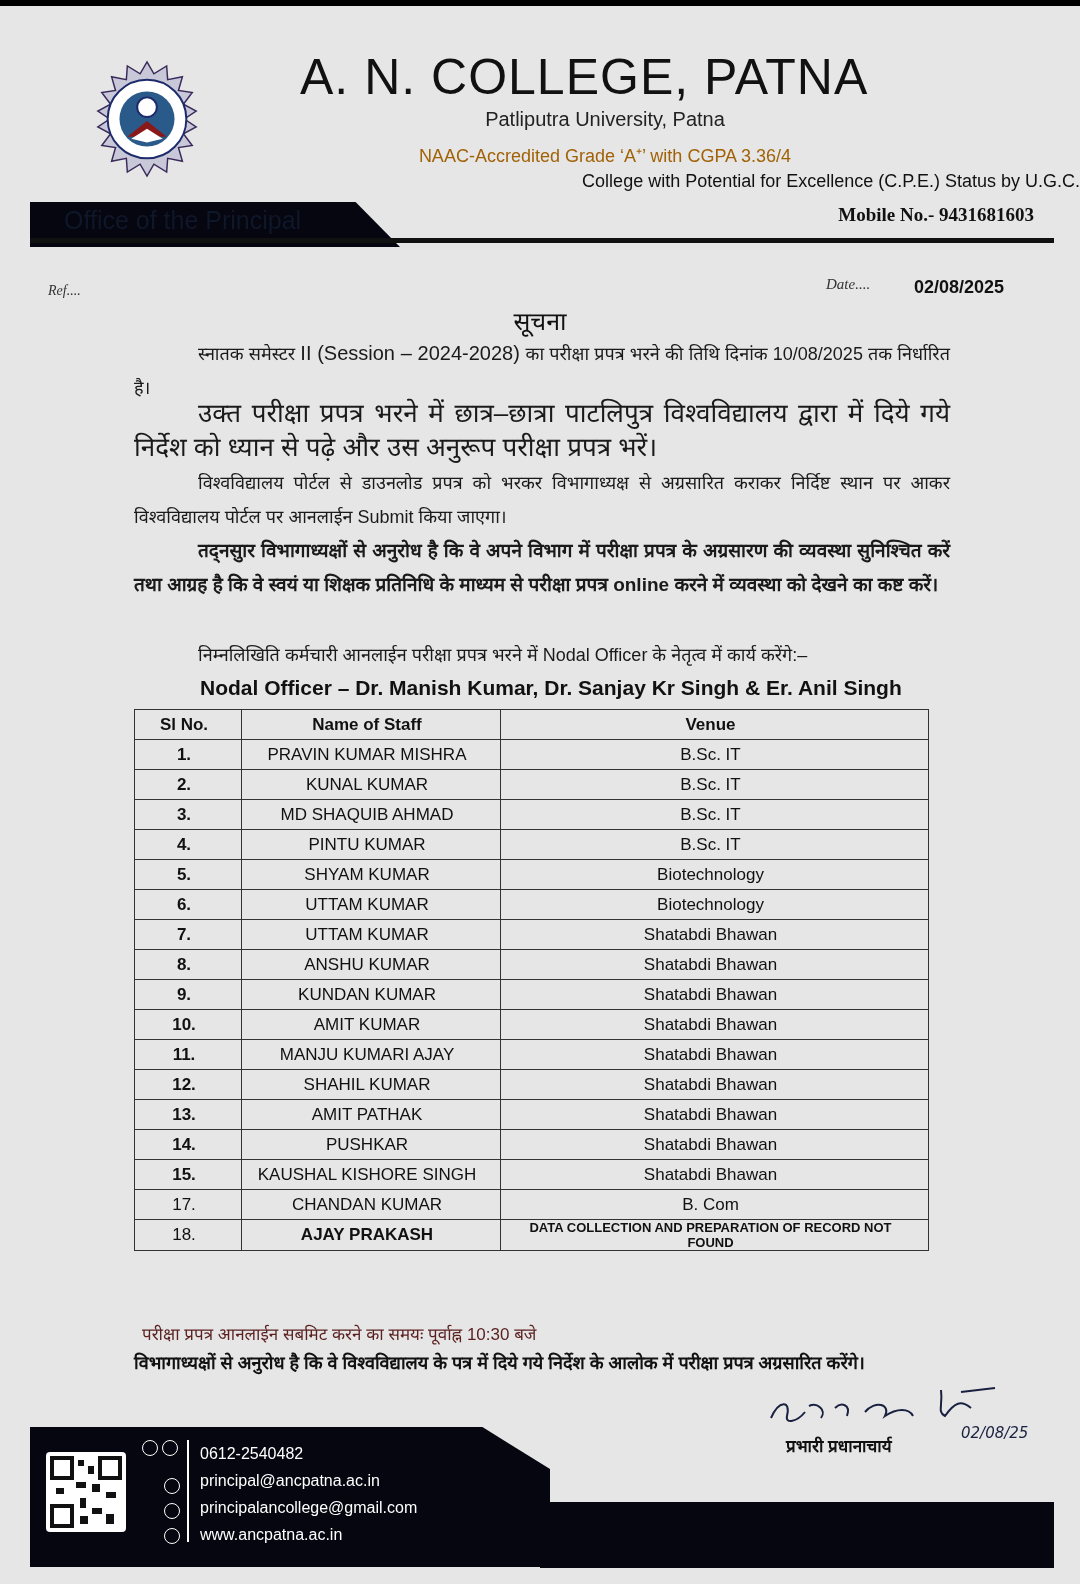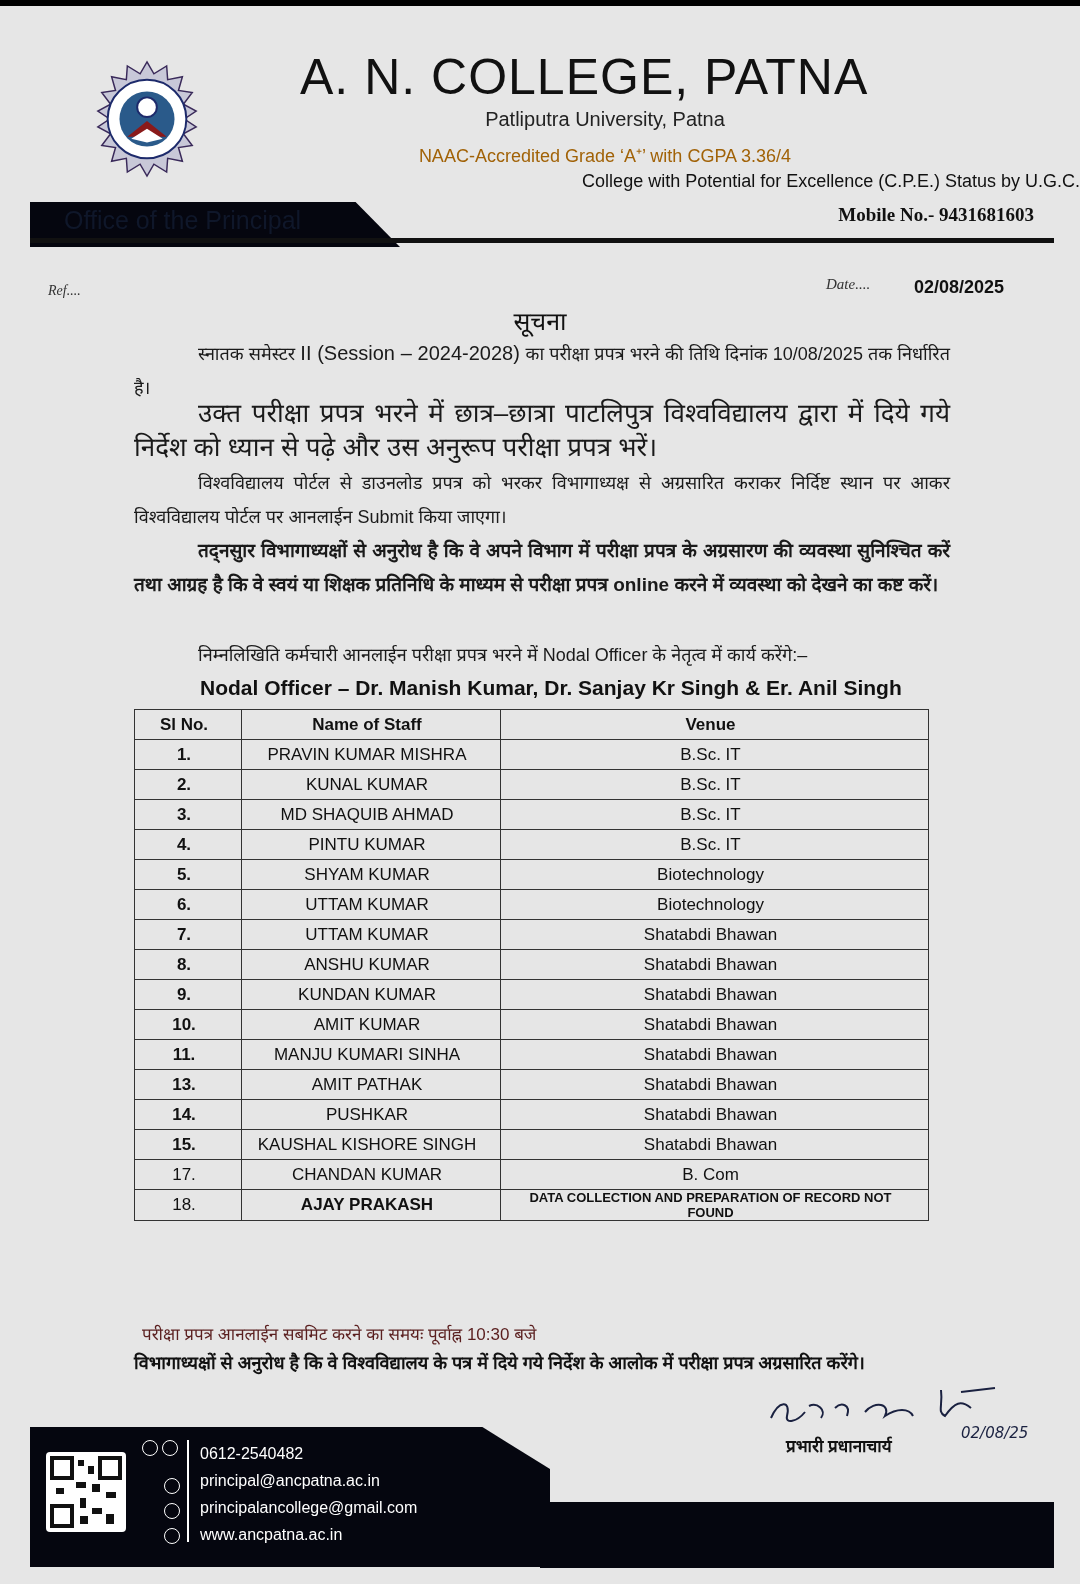--- a/index.html
+++ b/index.html
@@ -170,7 +170,7 @@
       </tr>
       <tr>
         <td class="no">11.</td>
-        <td class="name">MANJU KUMARI SINHA</td>
+        <td class="name">MANJU KUMARI AJAY</td>
         <td class="venue">Shatabdi Bhawan</td>
       </tr>
       <tr>

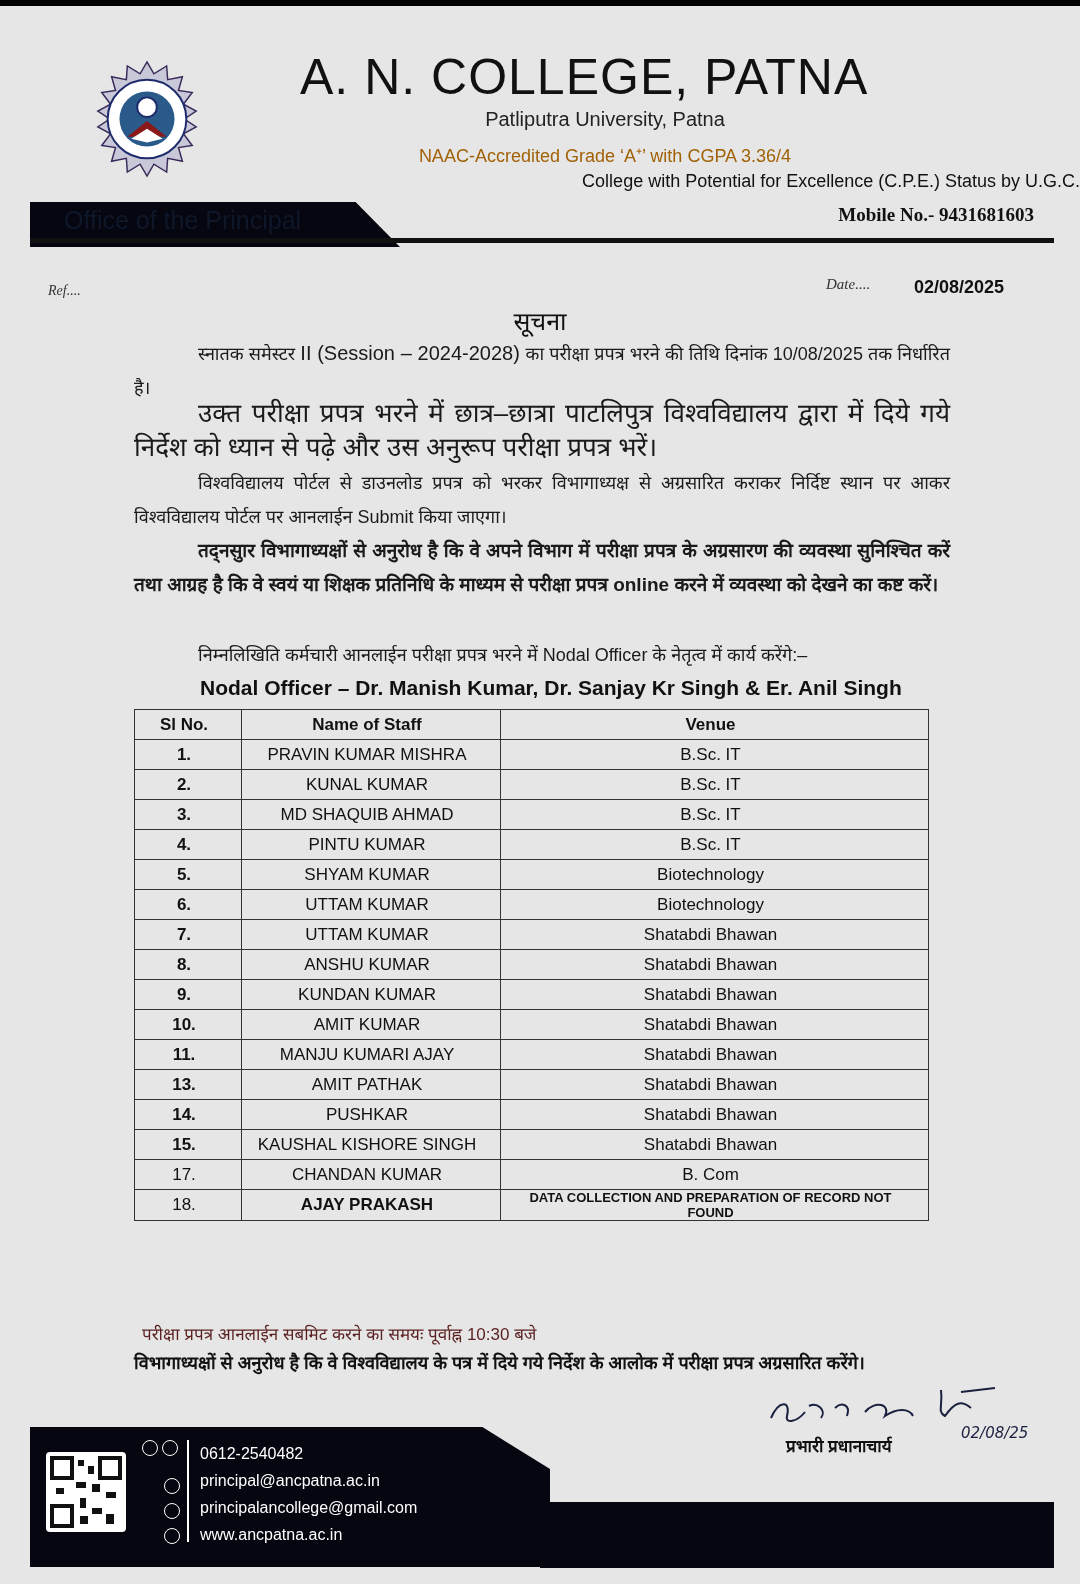--- a/index.html
+++ b/index.html
@@ -171,6 +171,11 @@
       <tr>
         <td class="no">11.</td>
         <td class="name">MANJU KUMARI AJAY</td>
+        <td class="venue">Shatabdi Bhawan</td>
+      </tr>
+      <tr>
+        <td class="no">12.</td>
+        <td class="name">SHAHIL KUMAR</td>
         <td class="venue">Shatabdi Bhawan</td>
       </tr>
       <tr>

